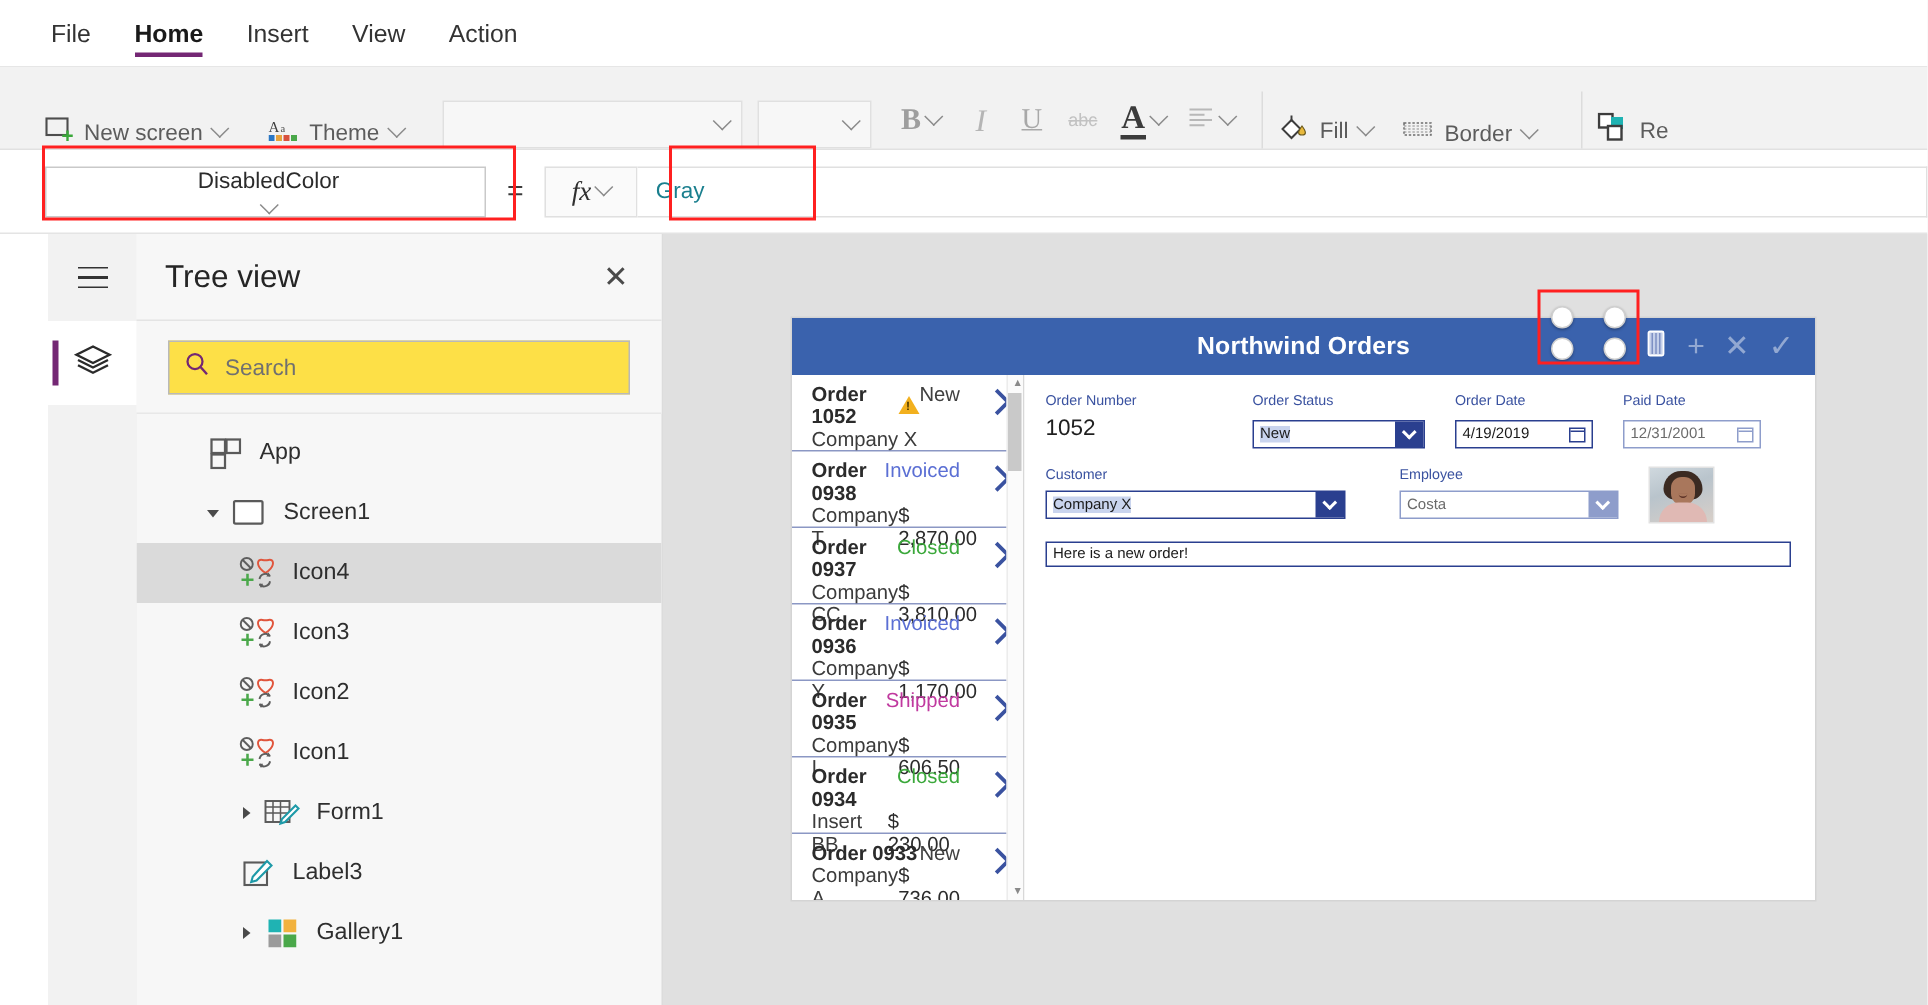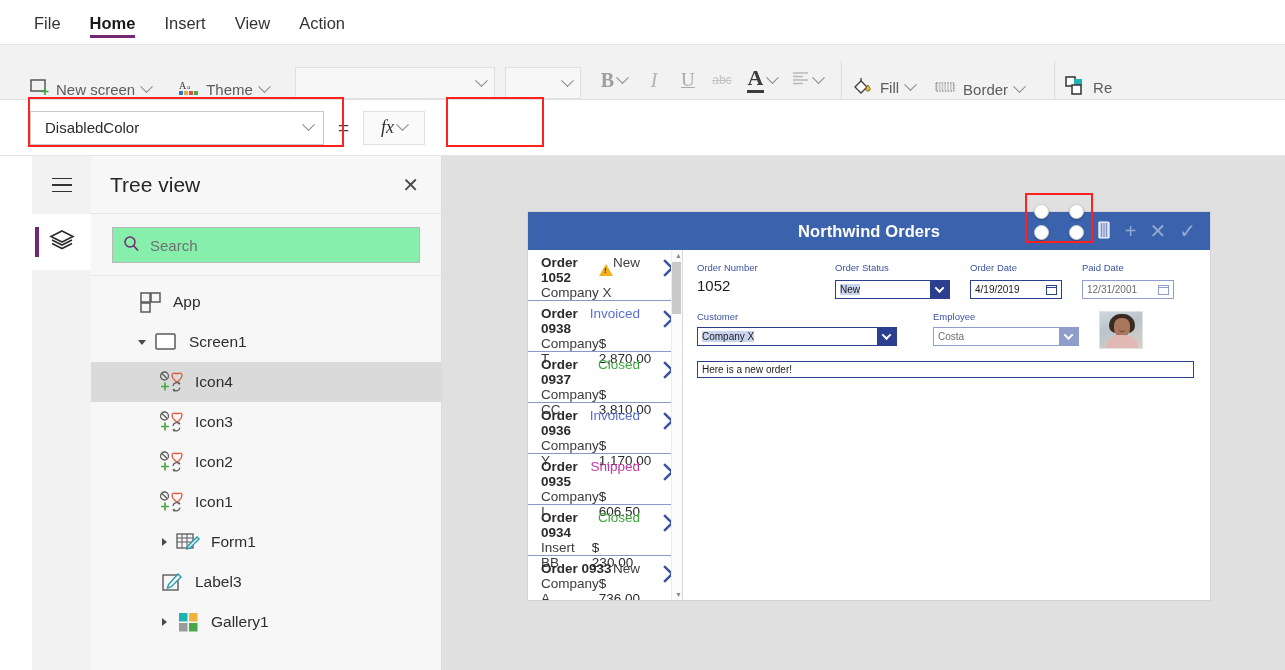--- a/index.html
+++ b/index.html
@@ -119,6 +119,7 @@
     padding: 0 10px 0 14px;
     justify-content: space-between;
     cursor: pointer;
+    flex-direction: column;
   }
   #prop-dropdown span.txt { font-size: 15px; color: #2b2b2b; }
   #eq { margin: 0 14px; font-size: 19px; color: #3b3b3b; }

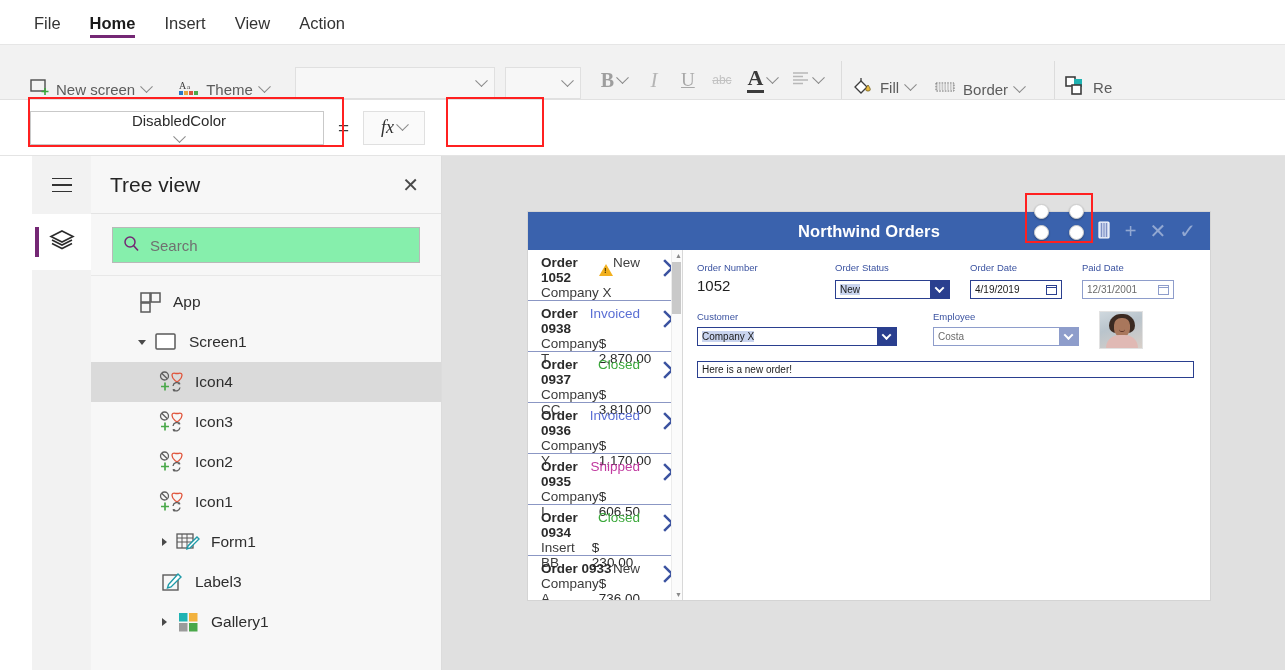--- a/index.html
+++ b/index.html
@@ -528,6 +528,9 @@
     <span class="fx">fx</span>
     <span class="caret"></span>
   </div>
+  <div id="formula-input">
+    <span>Gray</span>
+  </div>
 
   <div class="annot" style="left:28px; top:-3px; width:316px; height:50px;"></div>
   <div class="annot" style="left:446px; top:-3px; width:98px; height:50px;"></div>

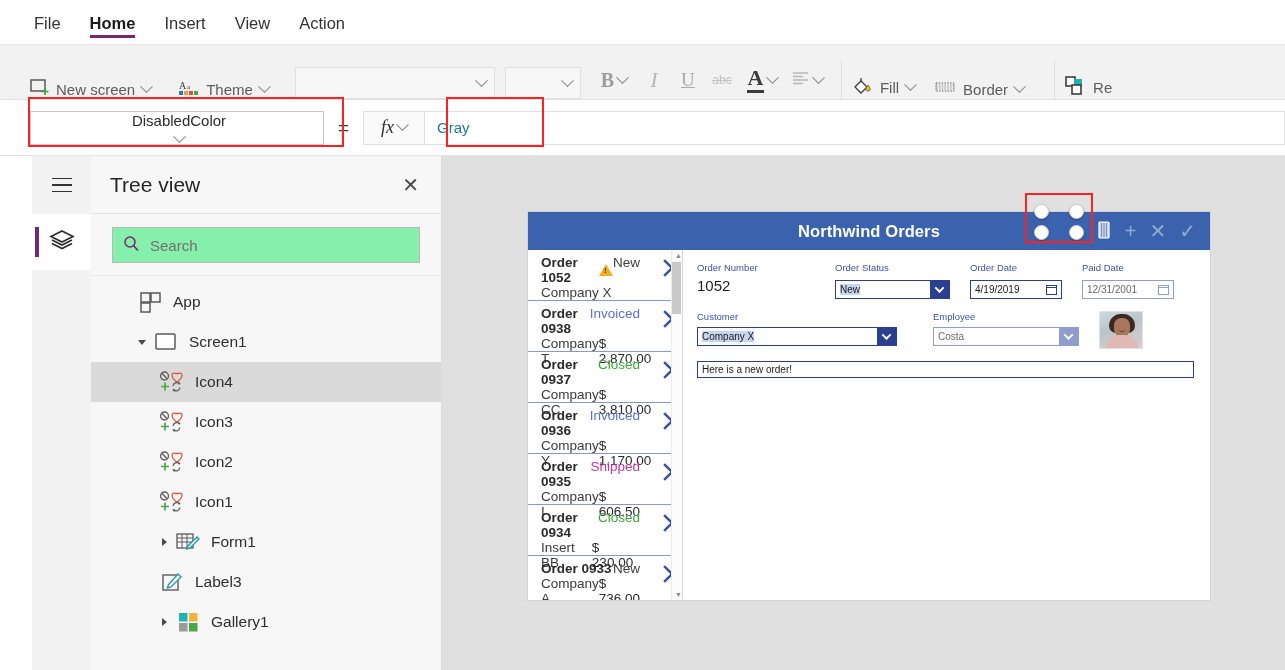--- a/index.html
+++ b/index.html
@@ -215,7 +215,7 @@
   #search-wrap { padding: 13px 21px 12px 21px; background:#f7f7f7; border-bottom:1px solid #e8e8e8;}
   #search-box {
     height: 36px;
-    background: #86efac;
+    background: #fde047;
     border: 1px solid #b9b9b9;
     display: flex; align-items: center;
     padding: 0 10px;

